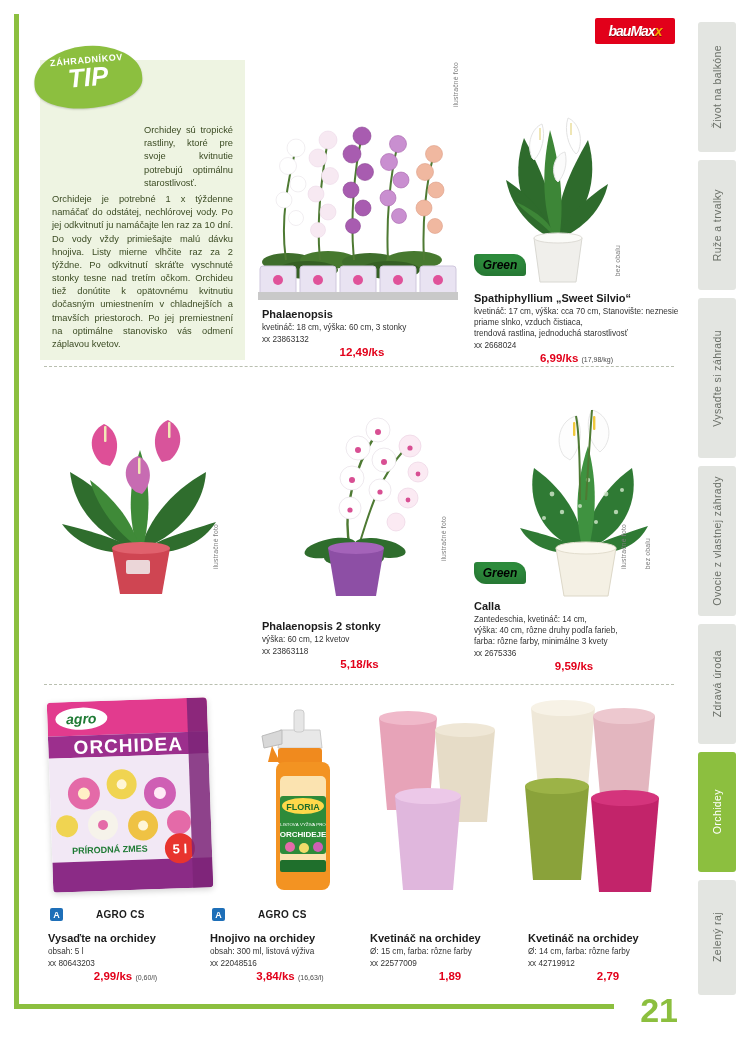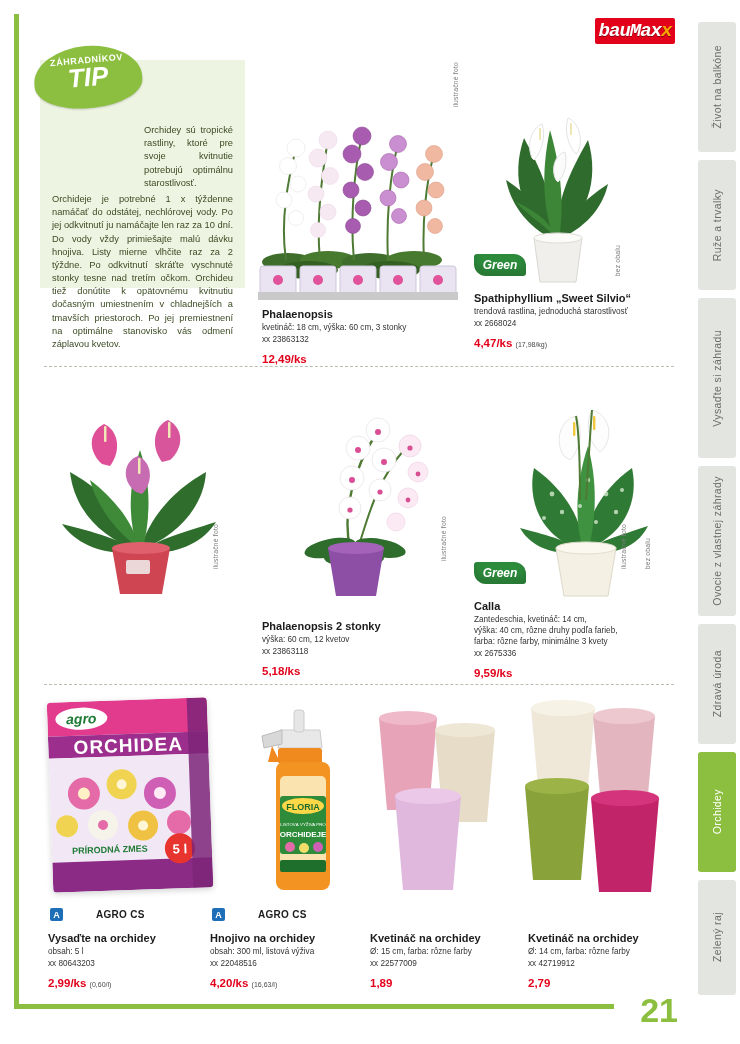--- a/index.html
+++ b/index.html
@@ -57,8 +57,8 @@
     overflow:hidden;
   }
   .logo .lg {
-    color:#fff; font-size:19px; font-style:italic; font-weight:bold;
-    letter-spacing:-1px; font-family:Liberation Mono, monospace;
+    color:#fff; font-size:14px; font-style:italic; font-weight:bold;
+    letter-spacing:-1px; font-family:Liberation Sans, sans-serif;
     text-shadow:0 1px 0 #8d0010;
   }
   .logo .dot { color:#f7a600; }

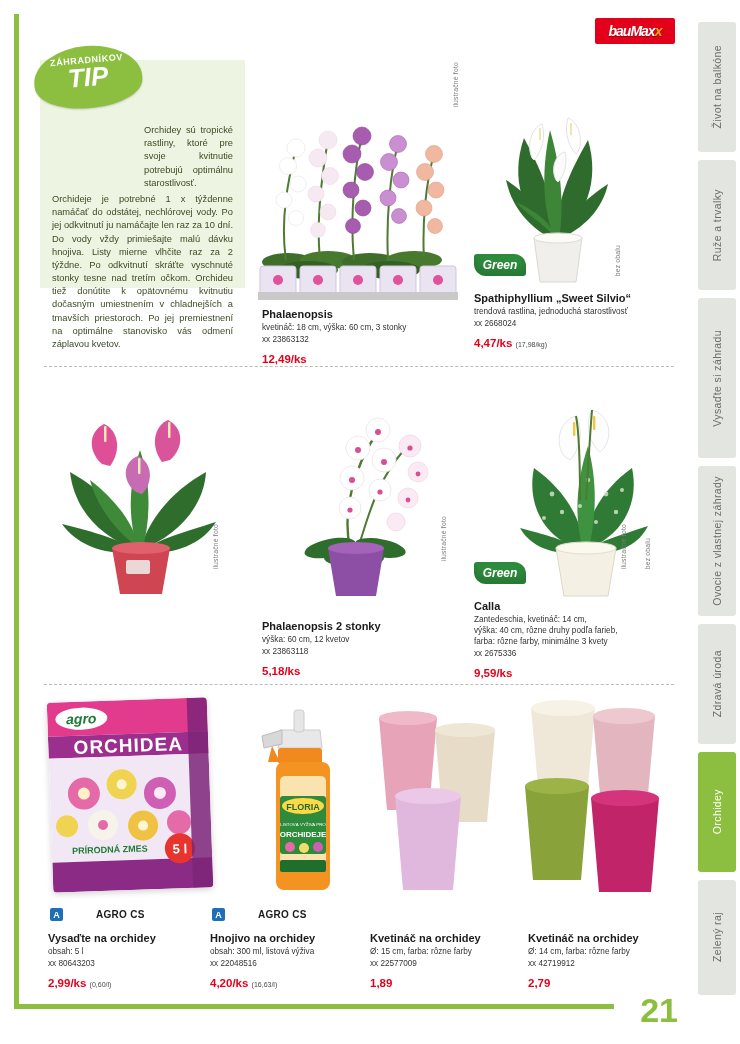--- a/index.html
+++ b/index.html
@@ -65,7 +65,7 @@
 
   
   .tipbox {
-    position:absolute; left:40px; top:60px; width:205px; height:228px;
+    position:absolute; left:40px; top:60px; width:205px; height:300px;
     background:#eef4e2;
     font-size:9.3px; color:#3a4a22; line-height:1.42;
     text-align:justify;

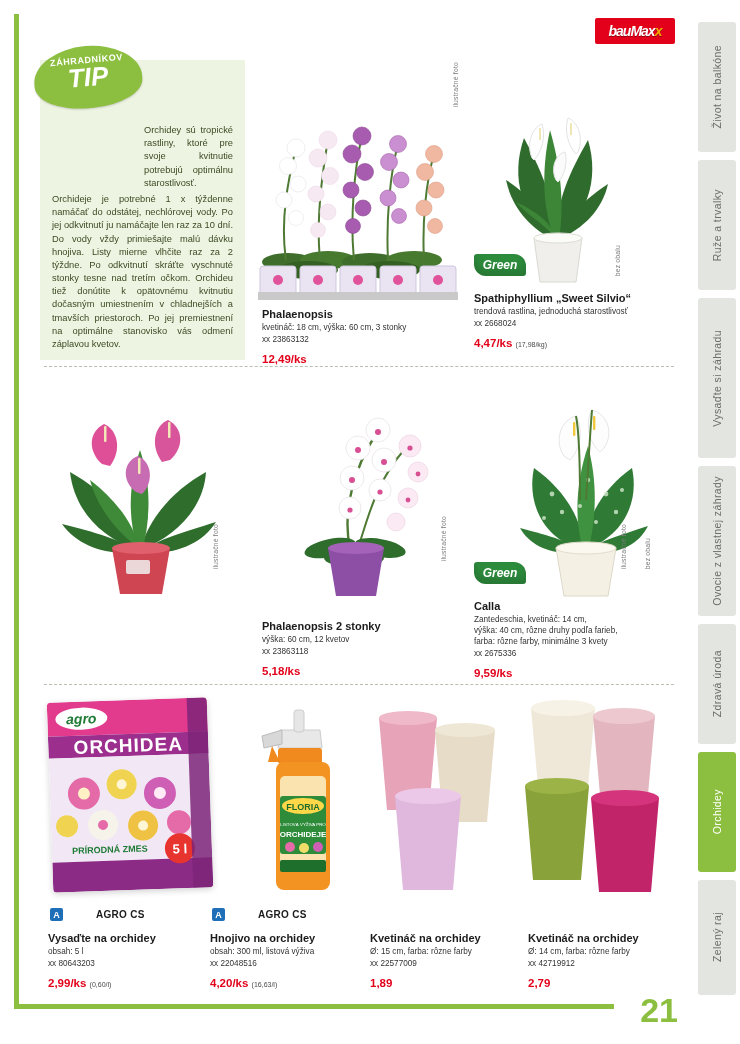--- a/index.html
+++ b/index.html
@@ -113,7 +113,7 @@
   .greenbadge {
     position:absolute; width:52px; height:22px; background:#2d8b3c;
     border-radius:3px 12px 3px 12px;
-    color:#ffffff; font-size:12px; font-style:italic; font-weight:bold;
+    color:#000000; font-size:12px; font-style:italic; font-weight:bold;
     display:flex; align-items:center; justify-content:center;
     box-shadow:inset 0 -6px 8px rgba(0,0,0,.15);
   }

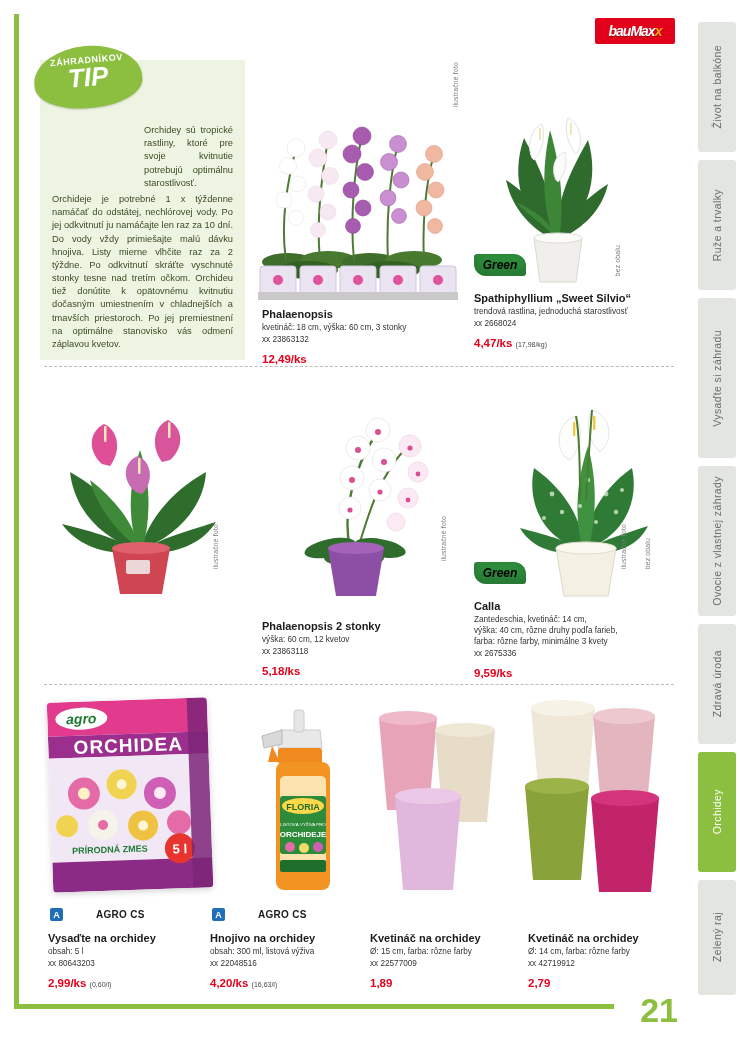--- a/index.html
+++ b/index.html
@@ -306,6 +306,7 @@
 
   <div class="prod" style="left:474px; top:292px; width:205px;">
     <div class="name">Spathiphyllium „Sweet Silvio“</div>
+    <div class="desc">kvetináč: 17 cm, výška: cca 70 cm, Stanovište: neznesie priame slnko, vzduch čistiaca,</div>
     <div class="desc">trendová rastlina, jednoduchá starostlivosť</div>
     <div class="sku">xx 2668024</div>
     <div class="price"><span>4,47/ks</span> <span class="unit">(17,98/kg)</span></div>

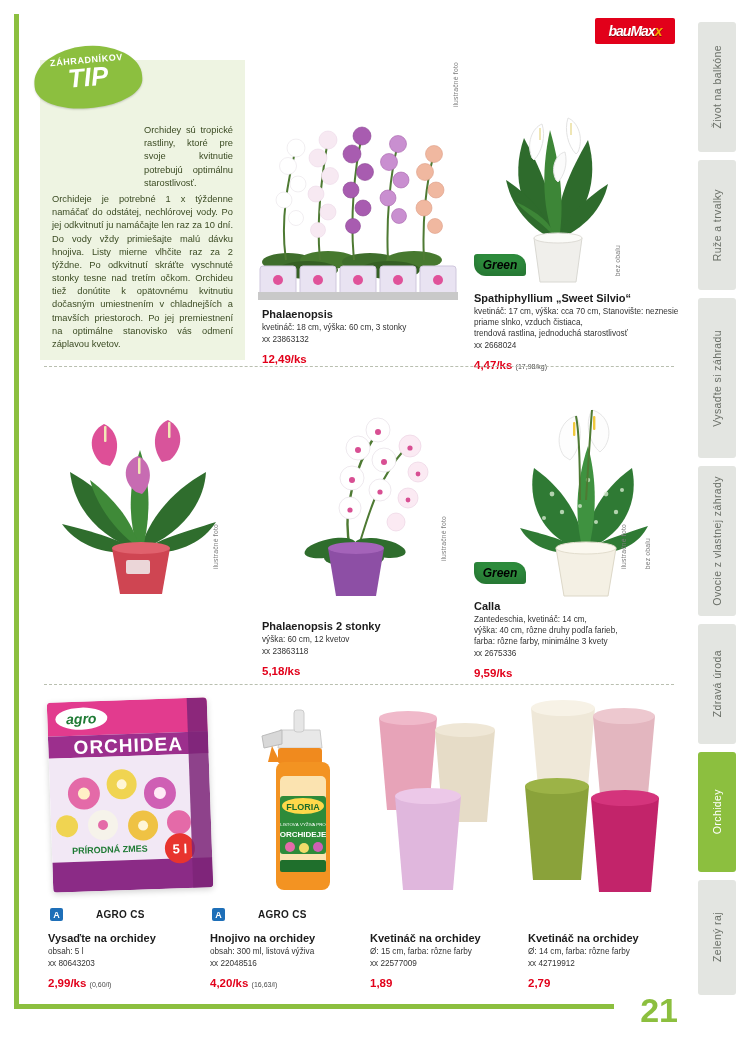--- a/index.html
+++ b/index.html
@@ -100,7 +100,7 @@
   .prod .desc { font-size:8.2px; color:#333; line-height:1.33; }
   .prod .sku { font-size:8.2px; color:#333; margin-top:1px; }
   .prod .price {
-    font-size:11.5px; font-weight:bold; color:#e2001a; margin-top:9px;
+    font-size:11.5px; font-weight:bold; color:#e2001a; margin-top:2px;text-align:center;
   }
   .prod .price .unit { font-size:7px; font-weight:normal; color:#4a4a4a; }
 

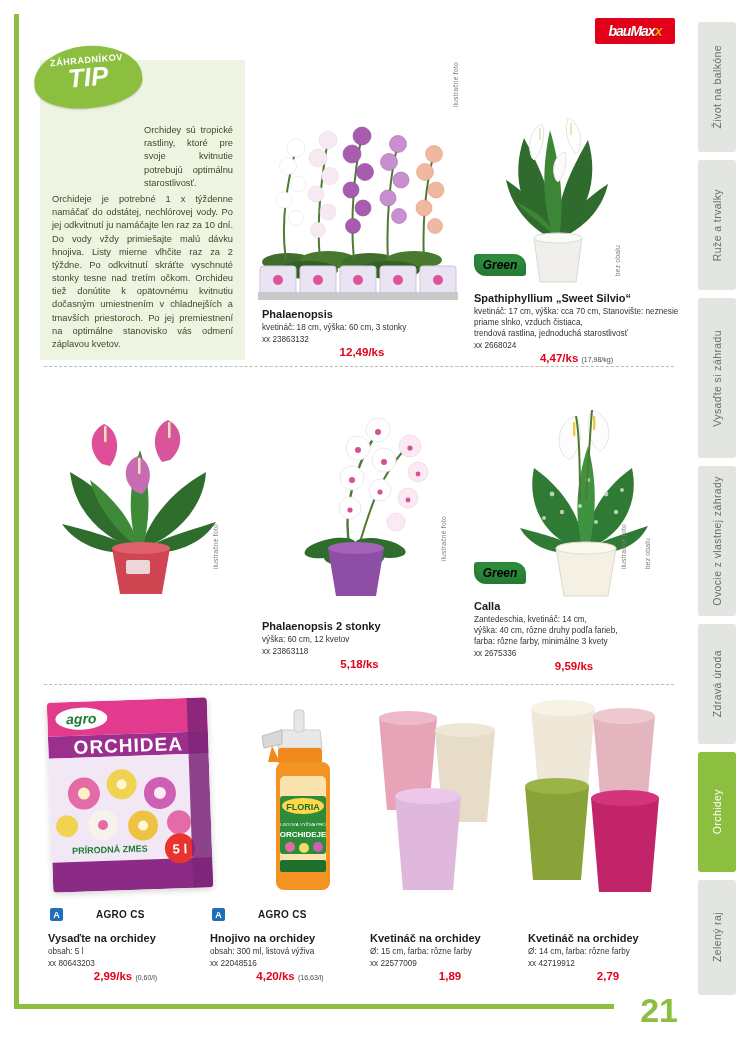--- a/index.html
+++ b/index.html
@@ -309,7 +309,7 @@
     <div class="desc">kvetináč: 17 cm, výška: cca 70 cm, Stanovište: neznesie priame slnko, vzduch čistiaca,</div>
     <div class="desc">trendová rastlina, jednoduchá starostlivosť</div>
     <div class="sku">xx 2668024</div>
-    <div class="price"><span>4,47/ks</span> <span class="unit">(17,98/kg)</span></div>
+    <div class="price"><span>6,99/ks</span> <span class="unit">(17,98/kg)</span></div>
   </div>
 
   <div class="hr dash" style="left:44px; top:366px; width:630px;"></div>

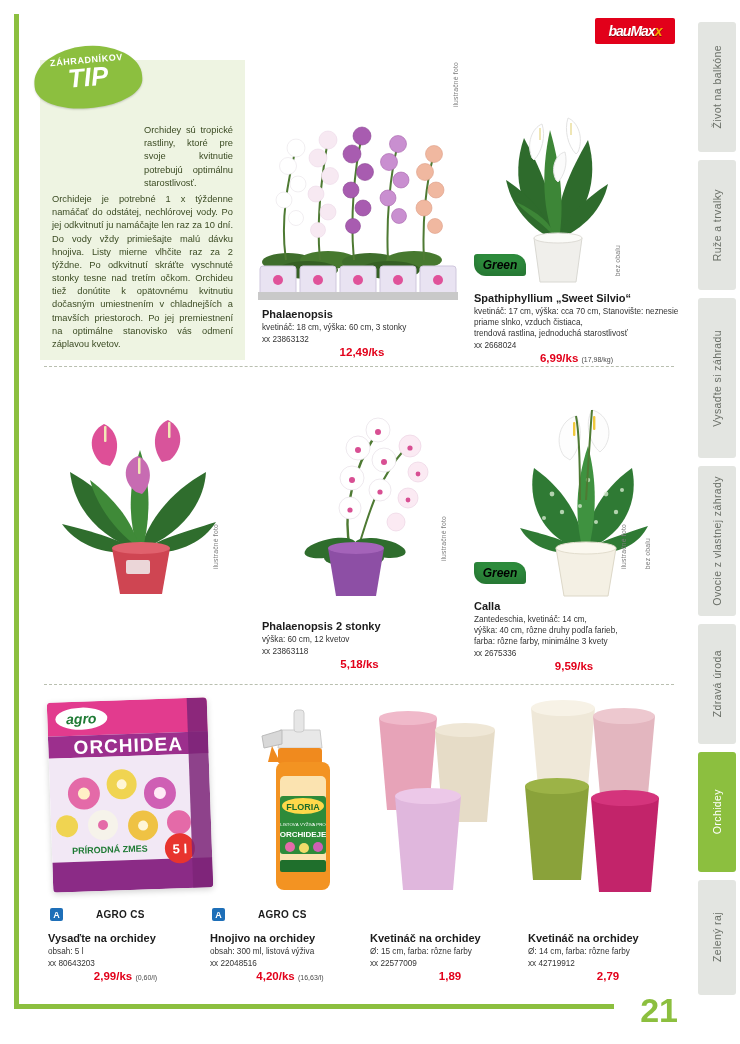--- a/index.html
+++ b/index.html
@@ -562,7 +562,7 @@
     <div class="name">Hnojivo na orchidey</div>
     <div class="desc">obsah: 300 ml, listová výživa</div>
     <div class="sku">xx 22048516</div>
-    <div class="price"><span>4,20/ks</span> <span class="unit">(16,63/l)</span></div>
+    <div class="price"><span>3,84/ks</span> <span class="unit">(16,63/l)</span></div>
   </div>
 
   <div class="prod" style="left:370px; top:932px; width:160px;">

